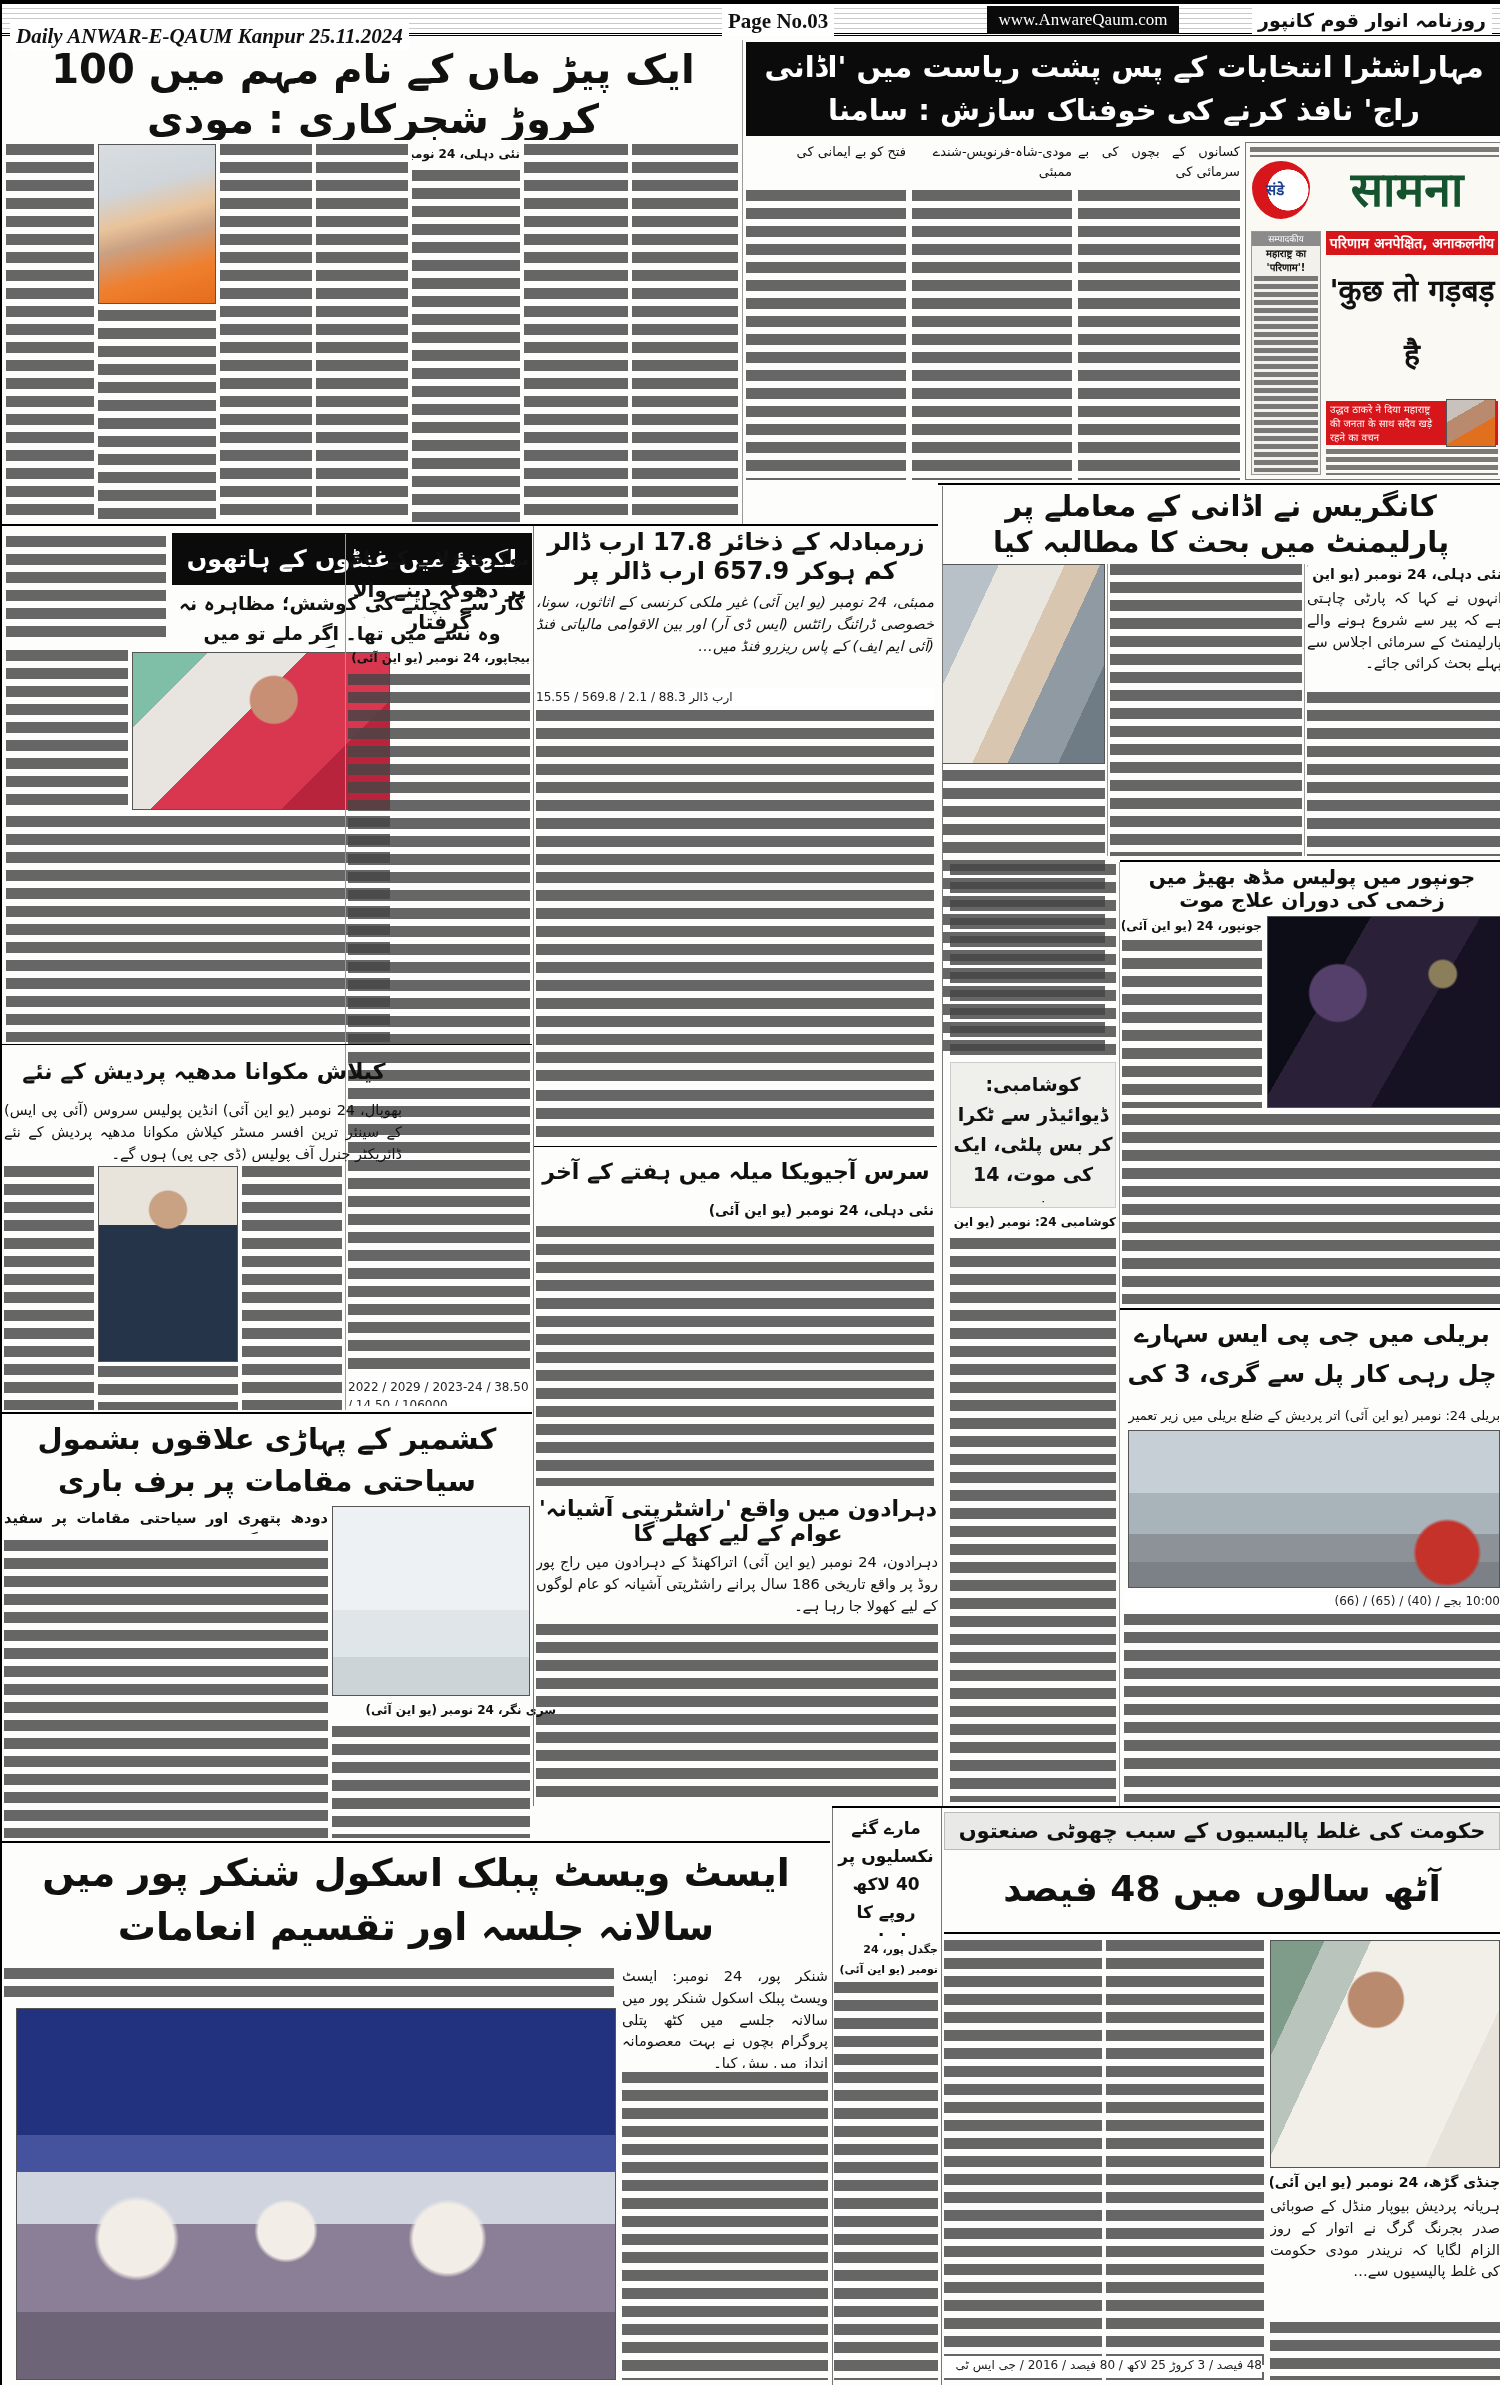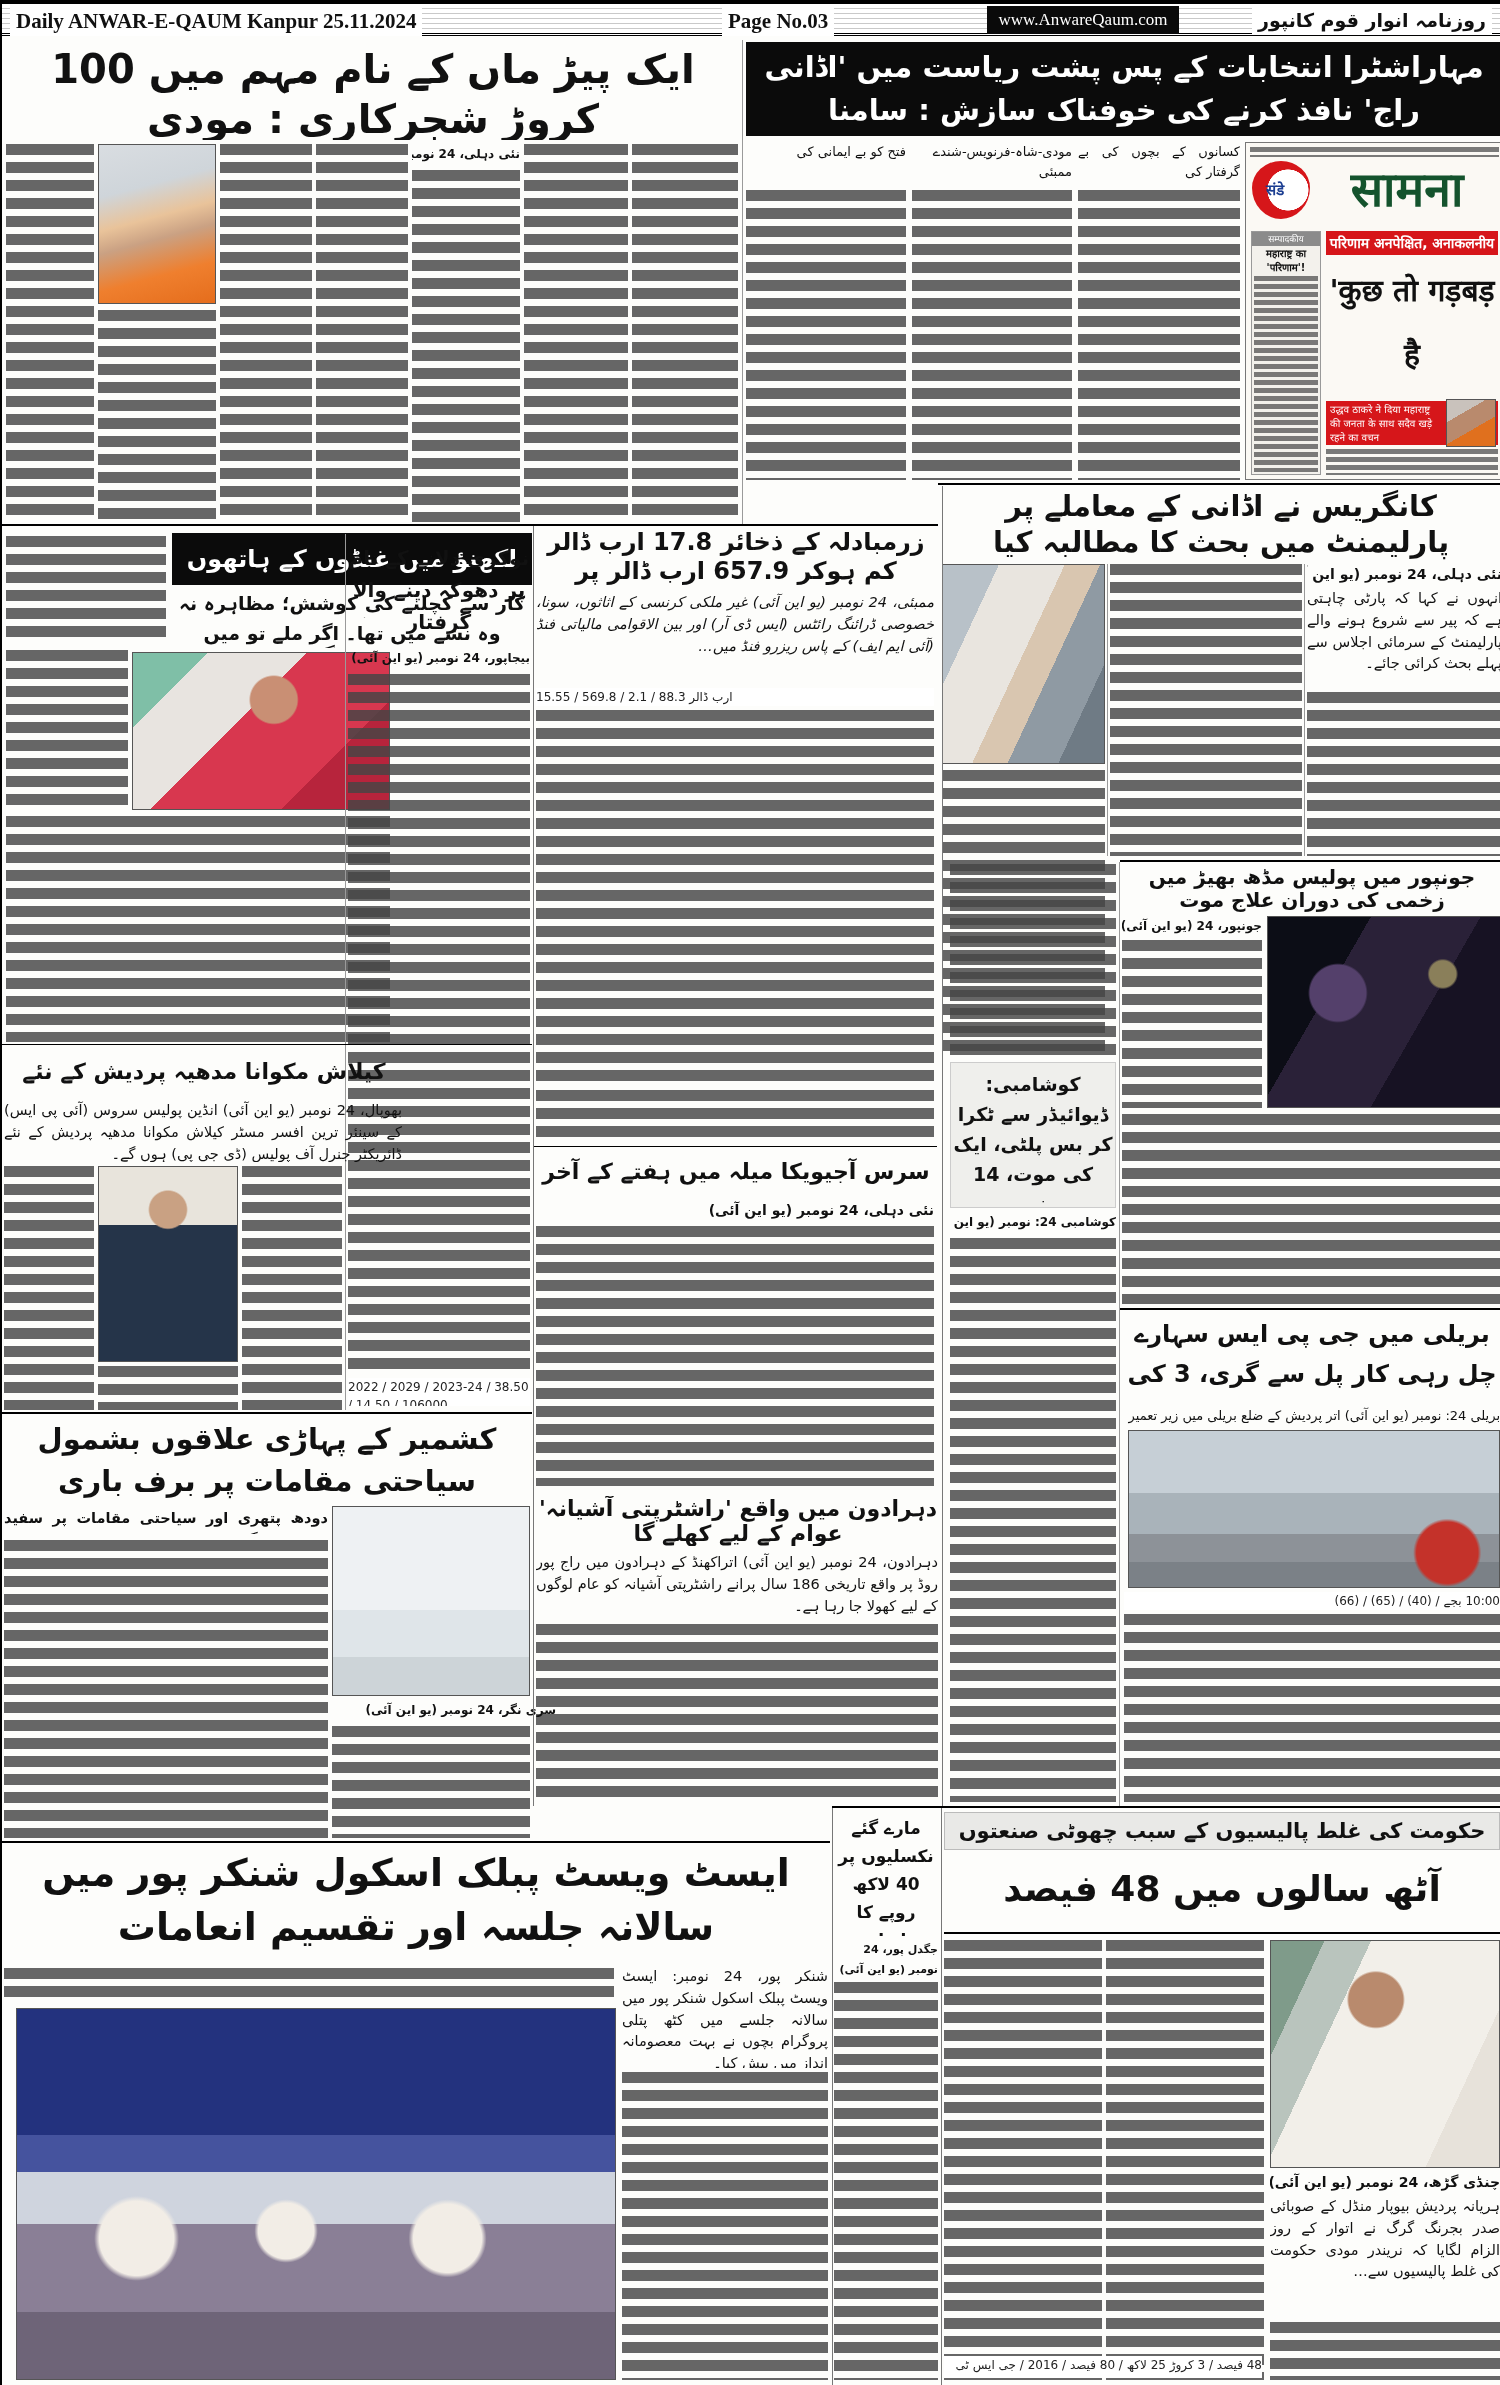--- a/index.html
+++ b/index.html
@@ -41,7 +41,7 @@
 <div id="page">
 
   <div class="abs" id="hdr">
-    <span class="abs hdr-txt" style="left:8px;top:2px;">Daily ANWAR-E-QAUM Kanpur  25.11.2024</span>
+    <span class="abs hdr-txt" style="left:8px;top:17px;font-style:italic;">Daily ANWAR-E-QAUM Kanpur  25.11.2024</span>
     <span class="abs hdr-txt" style="left:720px;top:2px;">Page No.03</span>
     <span class="abs" id="hdr-site" style="left:985px;top:2px;width:192px;height:28px;">www.AnwareQaum.com</span>
     <span class="abs" style="right:10px;top:1px;font-weight:bold;font-size:19px;direction:rtl;background:#fff;padding:0 6px;line-height:30px;">روزنامہ انوار قوم کانپور</span>

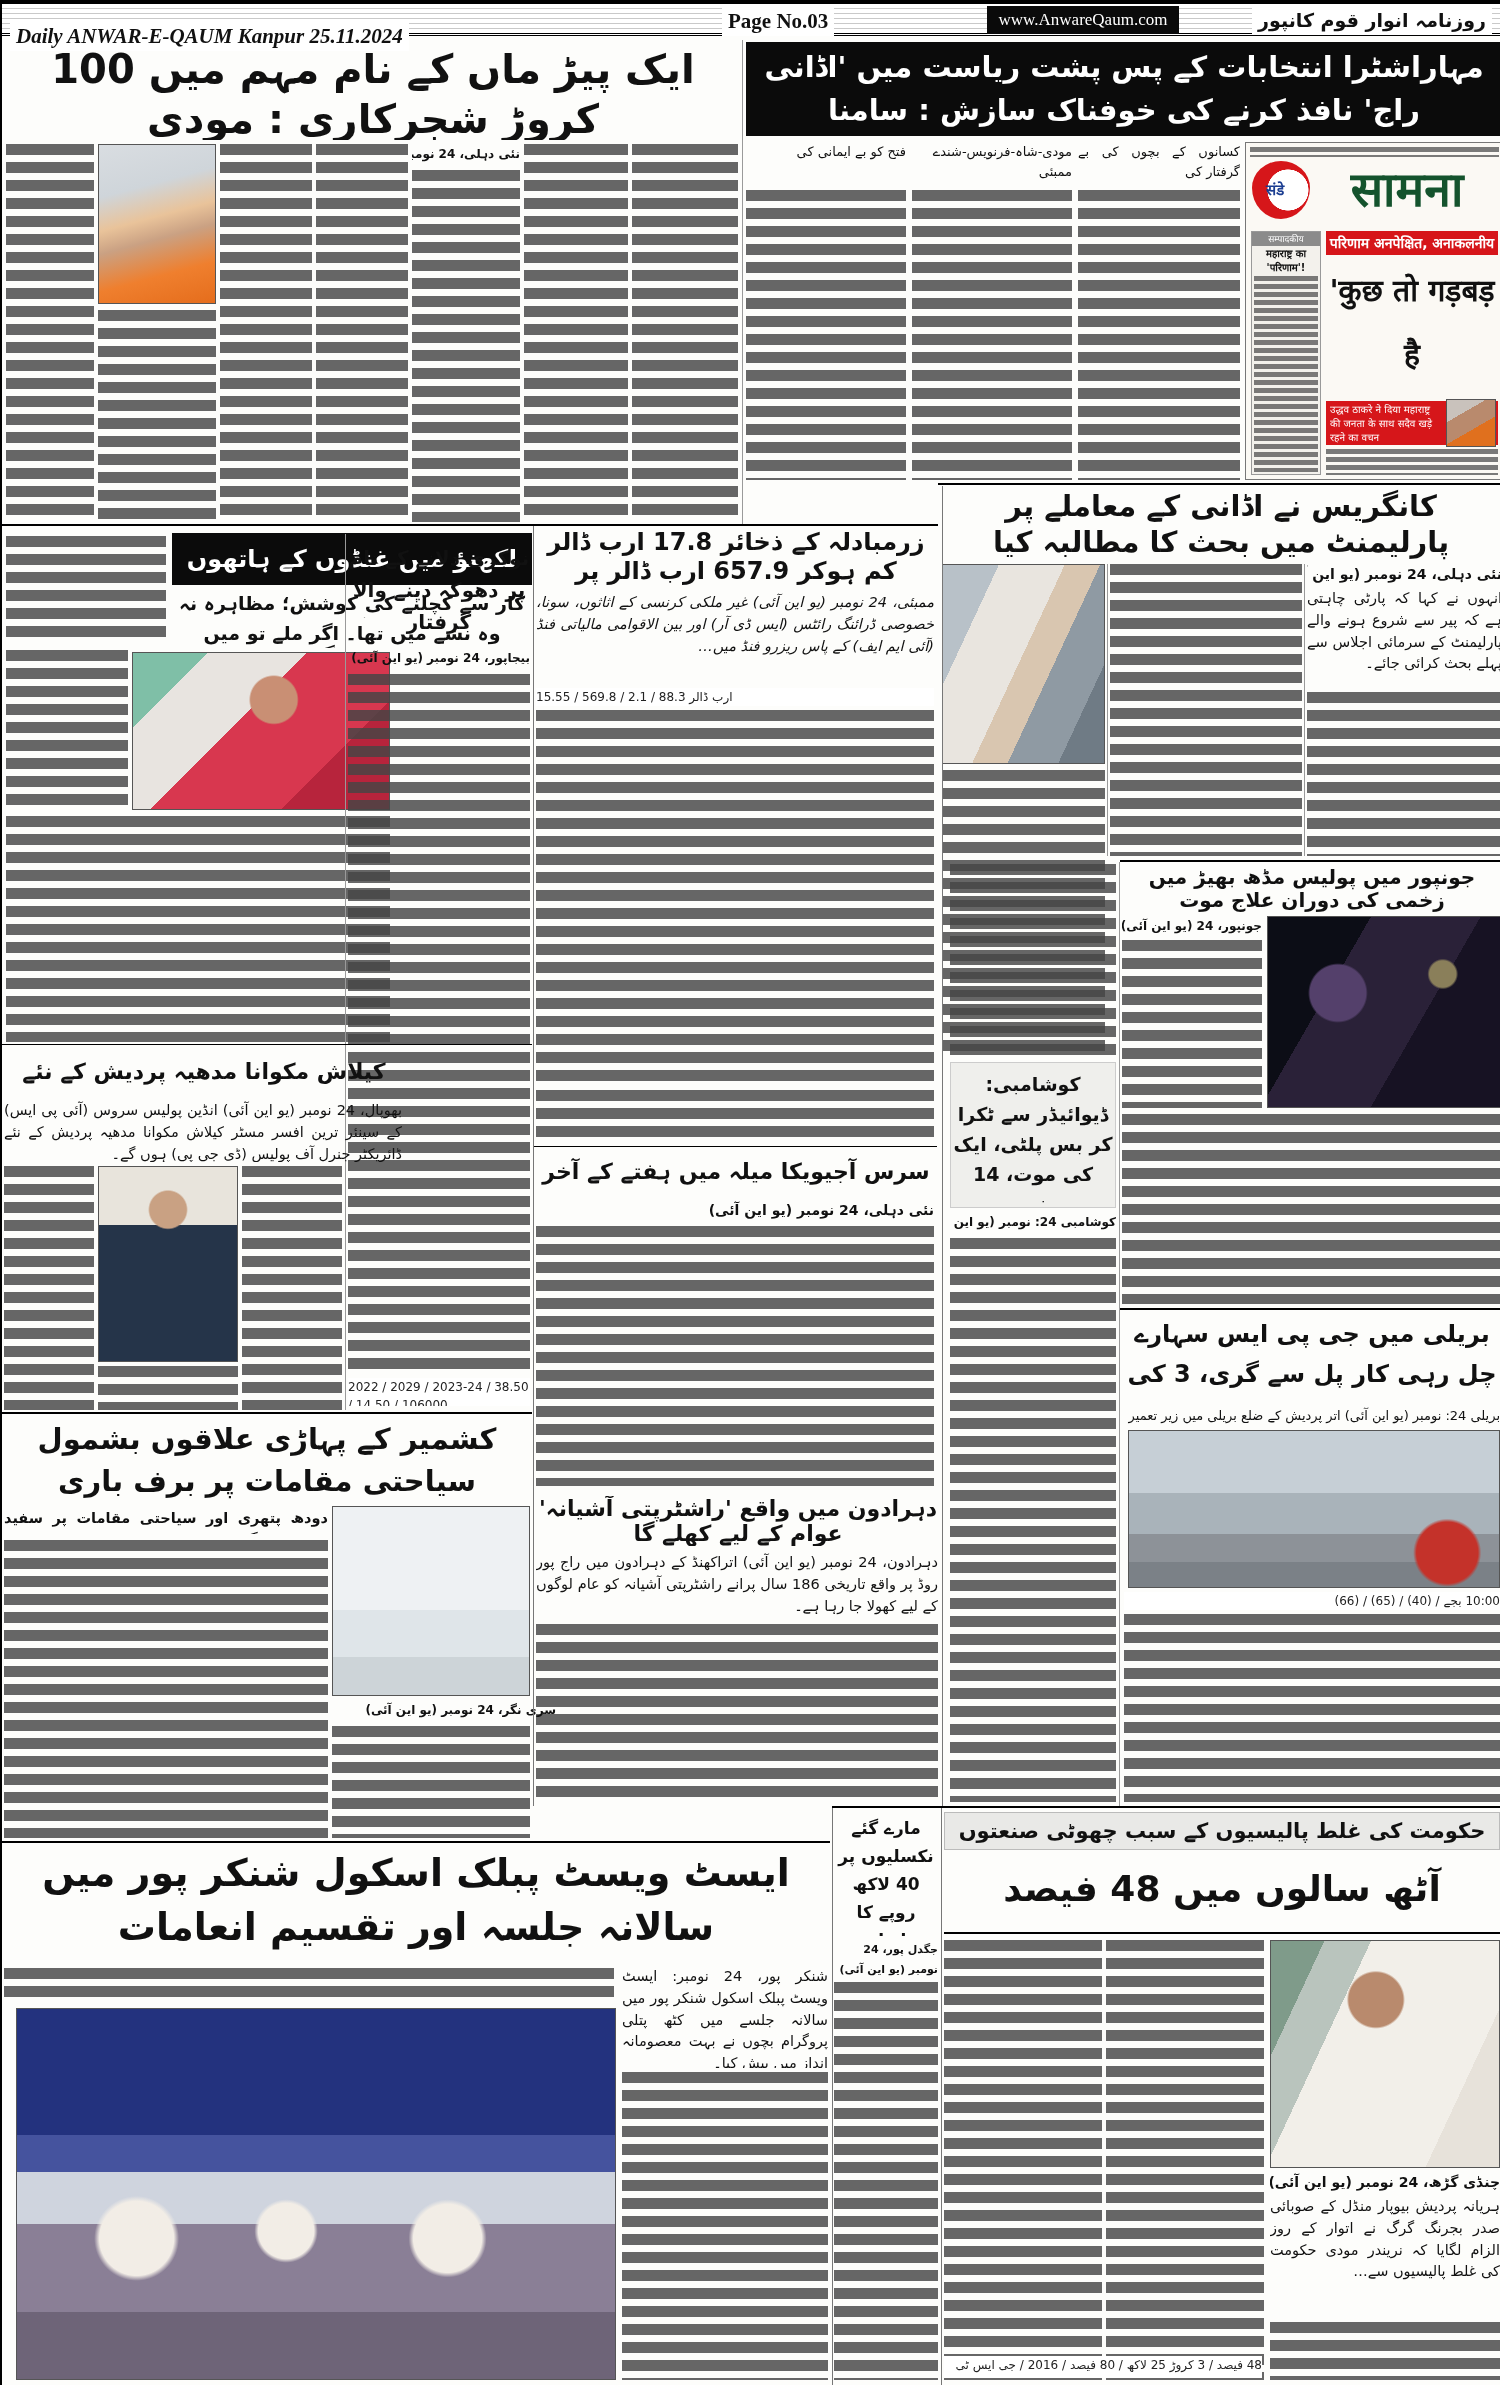--- a/index.html
+++ b/index.html
@@ -63,7 +63,7 @@
   <div class="abs lines" style="left:744px;top:190px;width:160px;height:290px;"></div>
   <div class="abs lead" style="left:910px;top:142px;width:160px;height:44px;font-size:13px;">مودی-شاہ-فرنویس-شندے ممبئی</div>
   <div class="abs lines" style="left:910px;top:190px;width:160px;height:290px;"></div>
-  <div class="abs lead" style="left:1076px;top:142px;width:162px;height:44px;font-size:13px;">کسانوں کے بچوں کی بے گرفتار کی</div>
+  <div class="abs lead" style="left:1076px;top:142px;width:162px;height:44px;font-size:13px;">کسانوں کے بچوں کی بے سرمائی کی</div>
   <div class="abs lines" style="left:1076px;top:190px;width:162px;height:290px;"></div>
 
   <div class="abs" id="clip" style="left:1243px;top:142px;width:257px;height:338px;">

